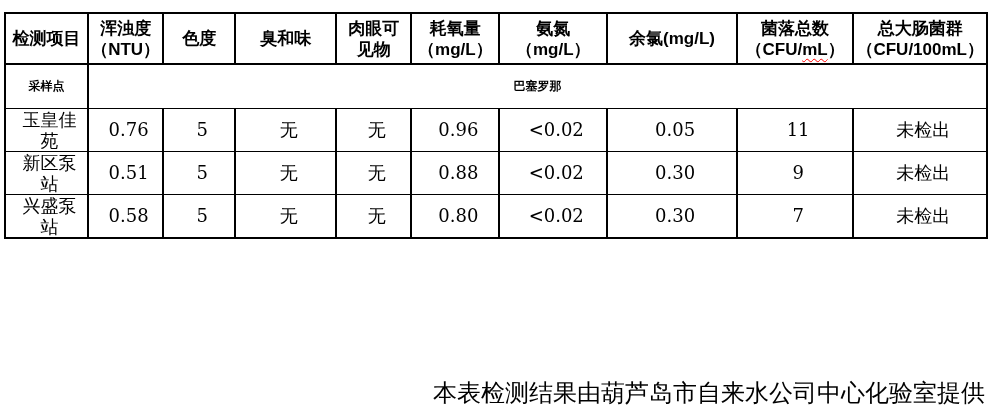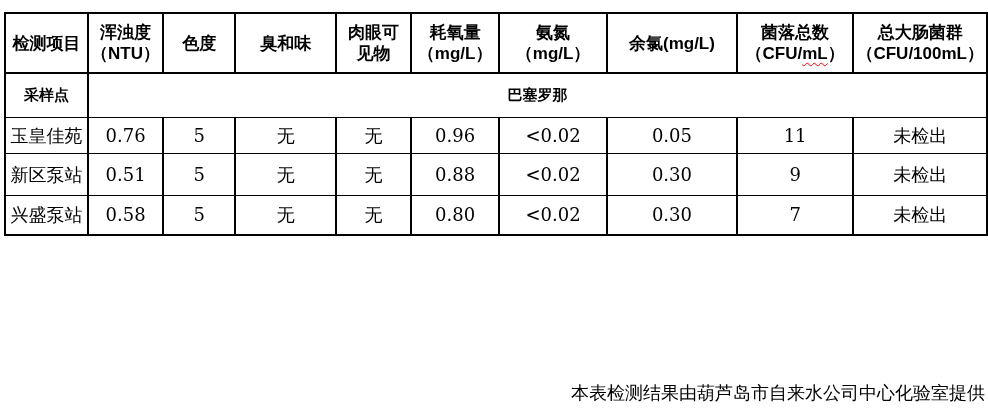--- a/index.html
+++ b/index.html
@@ -94,7 +94,7 @@
     </colgroup>
 
     <tbody>
-        <tr class="head" style="height:60px">
+        <tr class="head" style="height:51px">
       <td>
         <div>检测项目</div>
       </td>

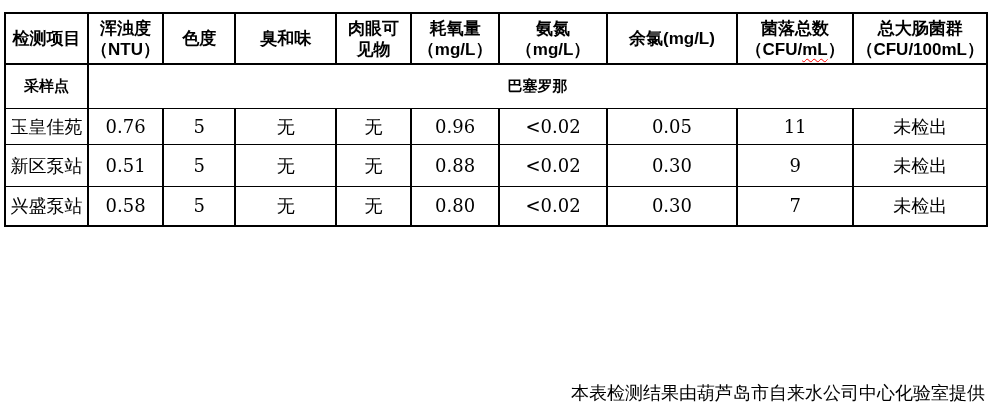--- a/index.html
+++ b/index.html
@@ -46,7 +46,7 @@
   }
   tr.sampling td {
     font-weight: 700;
-    font-size: 15px;
+    font-size: 12px;
     line-height: 22px;
     font-family: "Liberation Sans", sans-serif;
   }

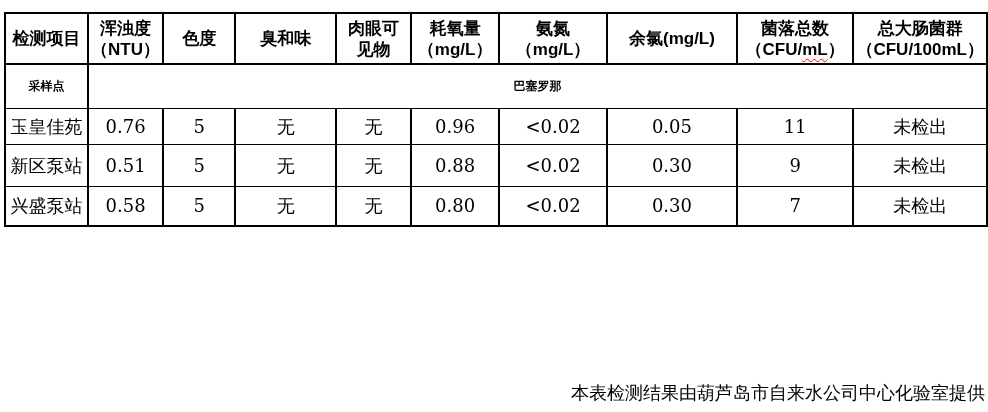--- a/index.html
+++ b/index.html
@@ -30,7 +30,7 @@
   }
   
   tr.bb1 td { border-bottom-width: 1px; }
-  tr.bt1 td { border-top-width: 1px; }
+  tr.bt1 td { border-top-width: 1px; padding-left: 8px; }
 
   tr.head td {
     font-weight: 700;

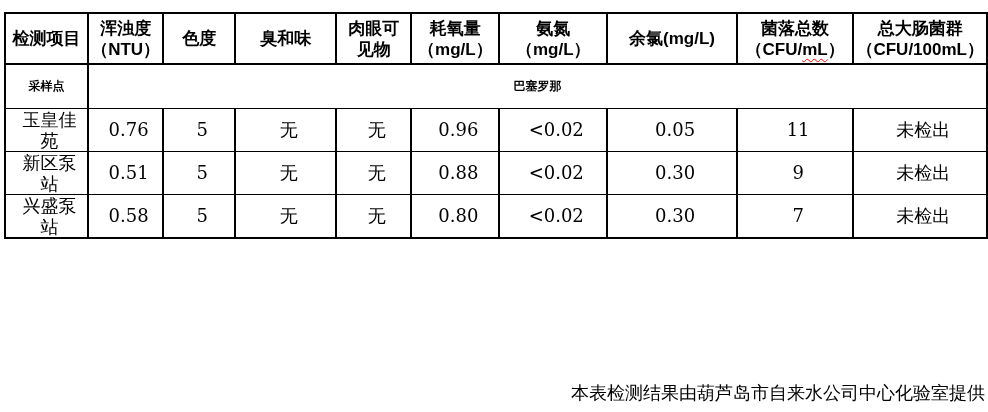--- a/index.html
+++ b/index.html
@@ -69,7 +69,7 @@
     right: 3px;
     font-family: "DejaVu Serif", serif;
     font-weight: 400;
-    font-size: 18px;
+    font-size: 24px;
     line-height: 24px;
     white-space: nowrap;
   }

